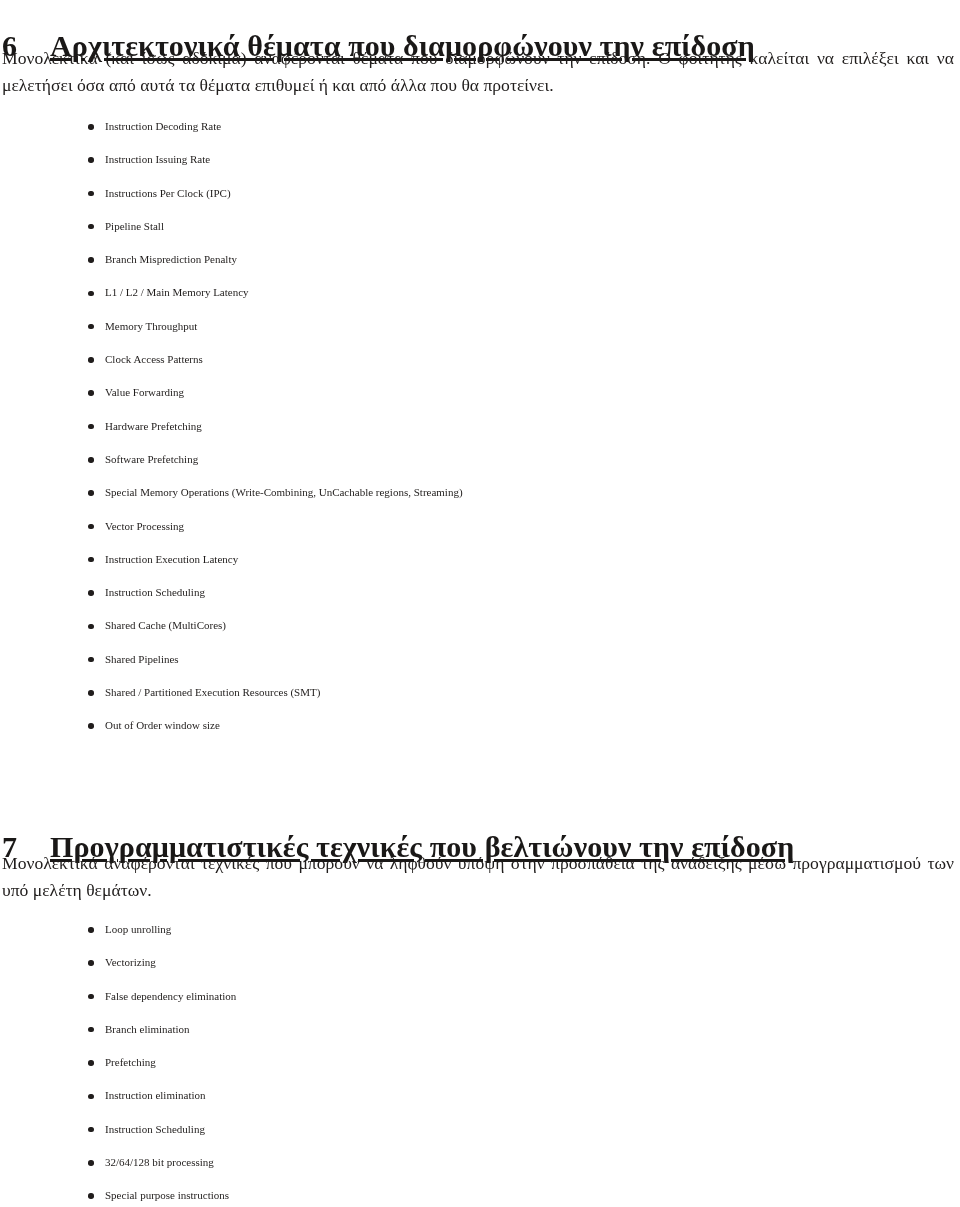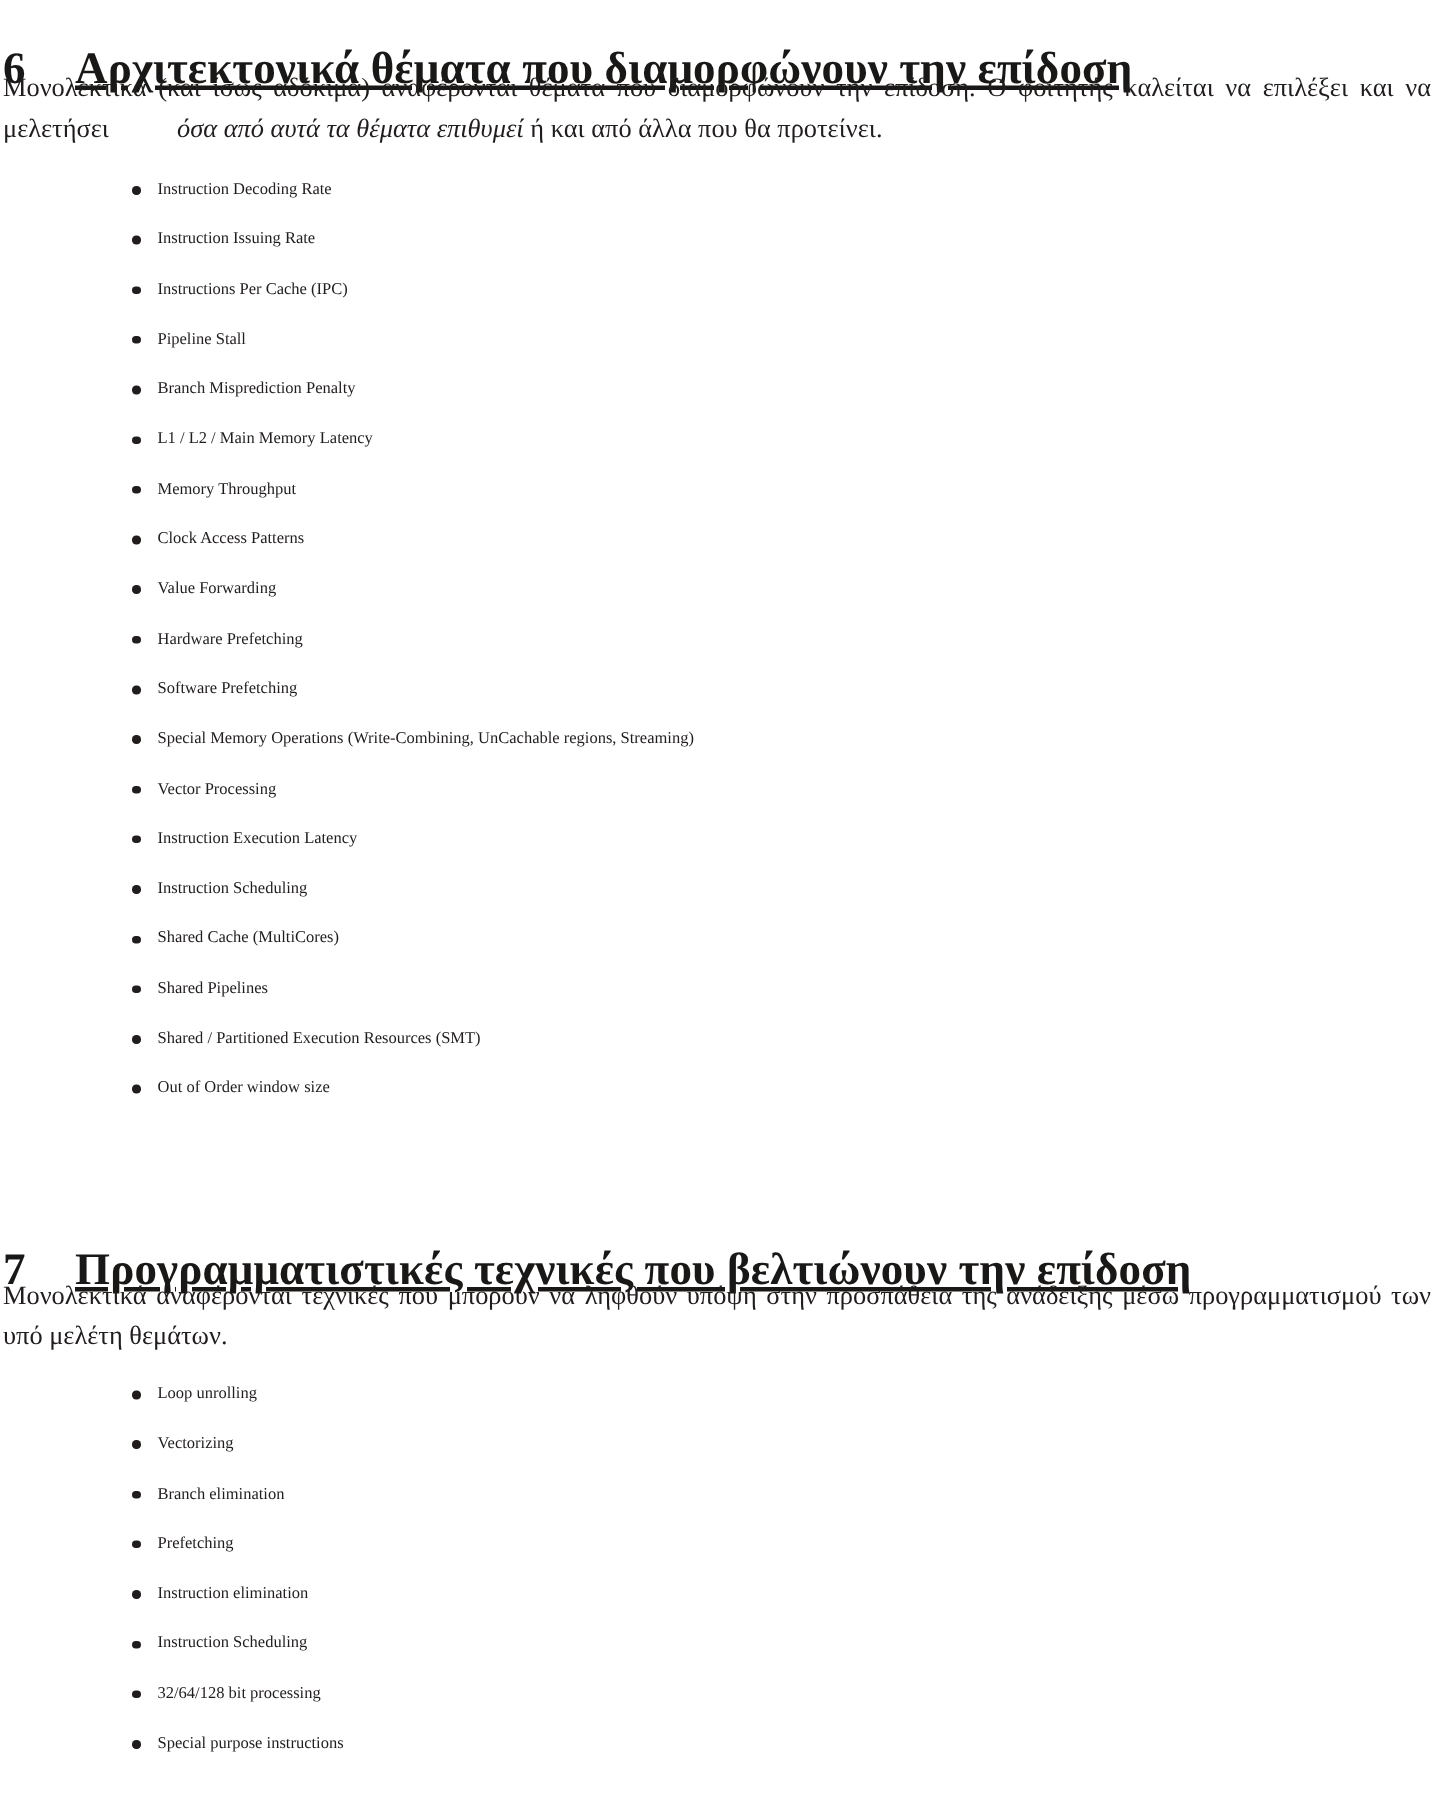--- a/index.html
+++ b/index.html
@@ -60,8 +60,6 @@
     hyphens: manual;
   }
   .body-par .ital {
-    font-style: italic;
-    margin-left: 41px;
   }
 
   

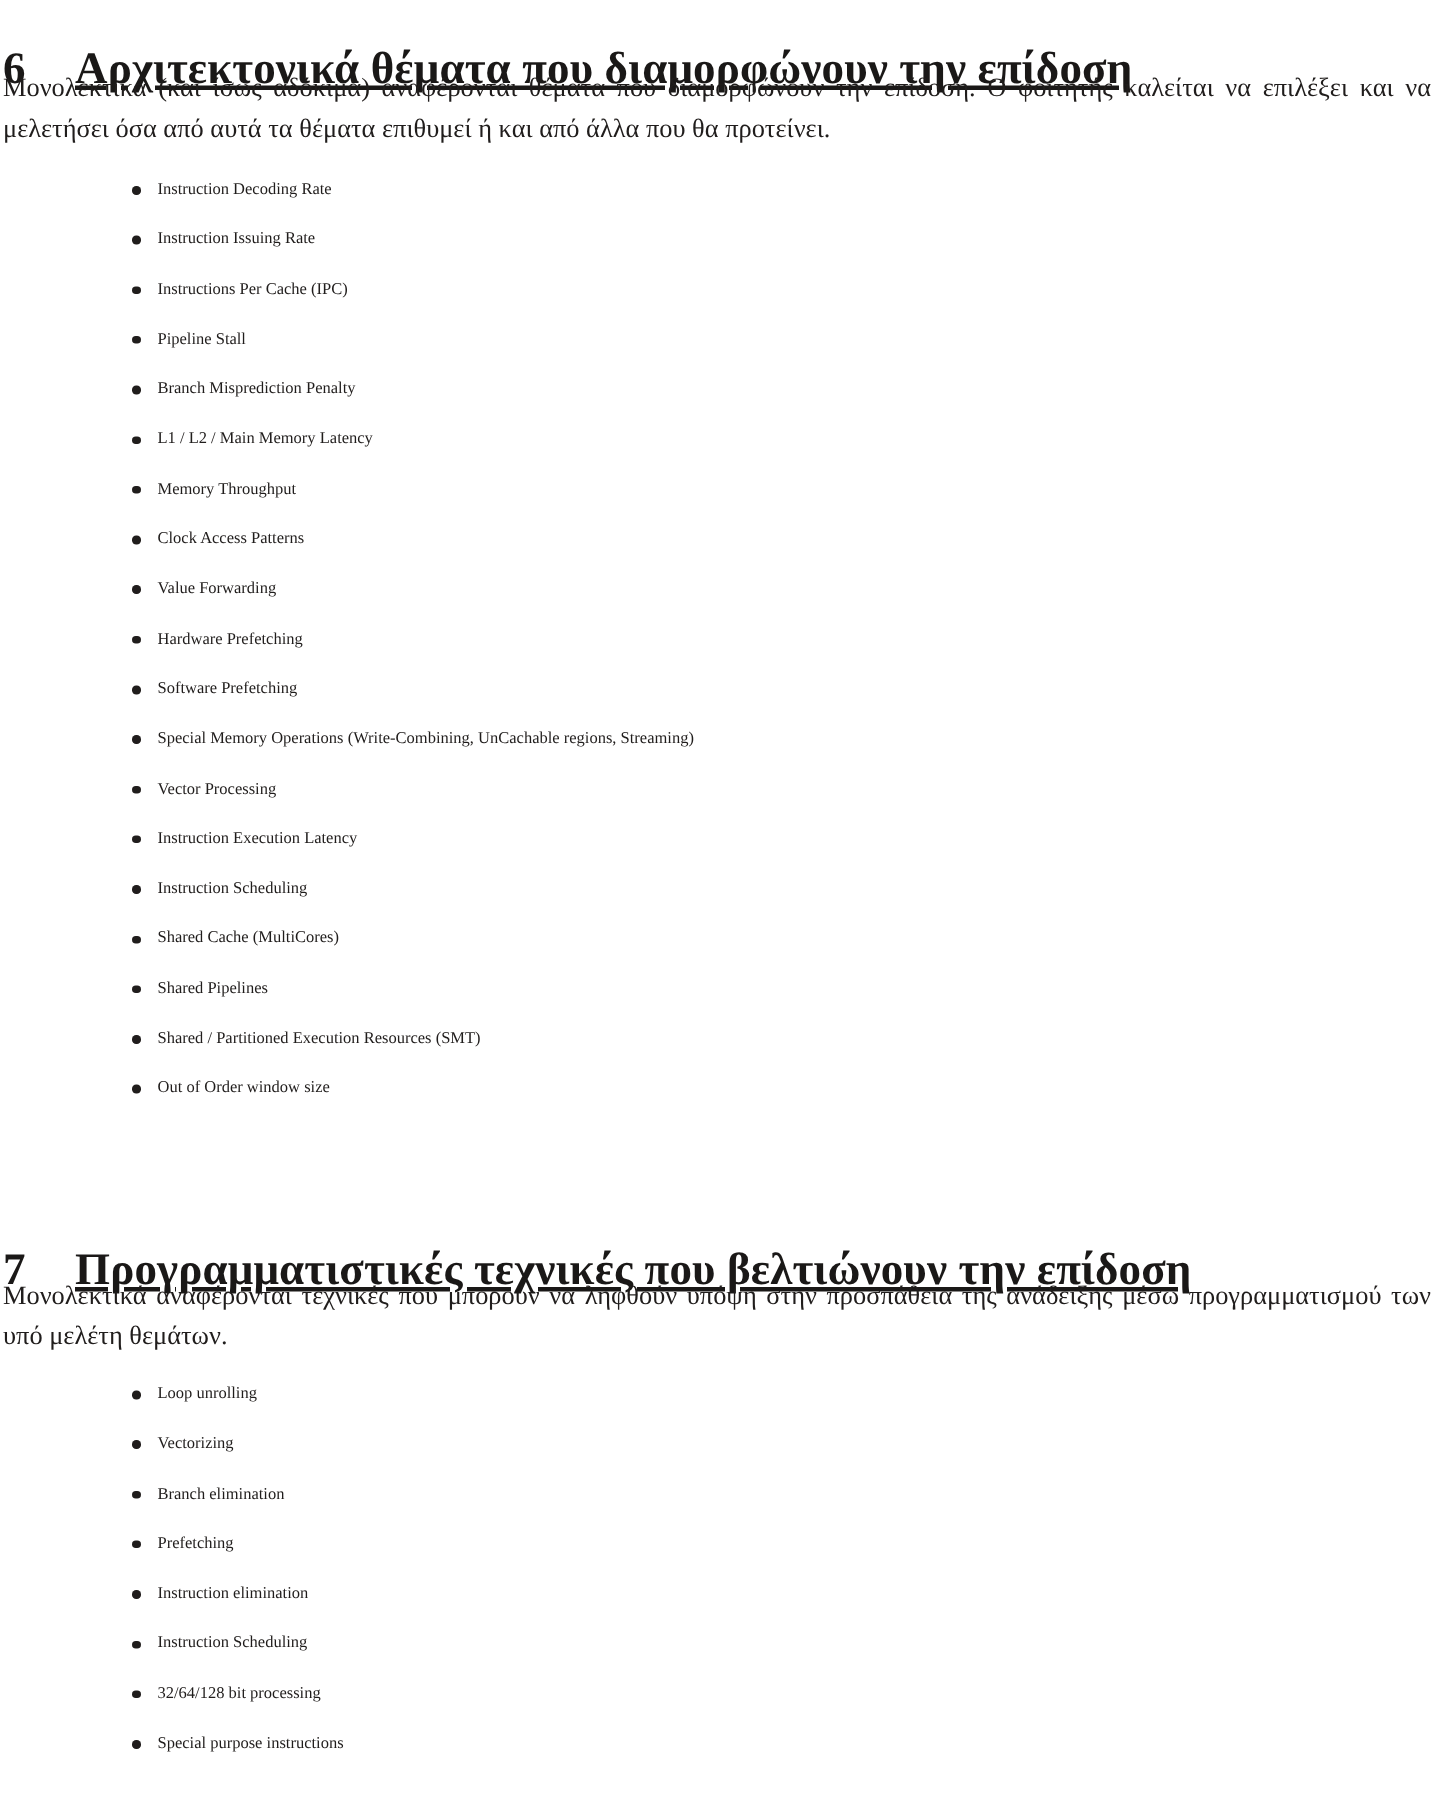--- a/index.html
+++ b/index.html
@@ -113,7 +113,7 @@
   <ul id="sec6-list" class="bullet-list">
     <li><span class="dot"></span><span>Instruction Decoding Rate</span></li>
     <li><span class="dot"></span><span>Instruction Issuing Rate</span></li>
-    <li><span class="dot"></span><span>Instructions Per Cache (IPC)</span></li>
+    <li><span class="dot"></span><span>Instructions Per Clock (IPC)</span></li>
     <li><span class="dot"></span><span>Pipeline Stall</span></li>
     <li><span class="dot"></span><span>Branch Misprediction Penalty</span></li>
     <li><span class="dot"></span><span>L1 / L2 / Main Memory Latency</span></li>

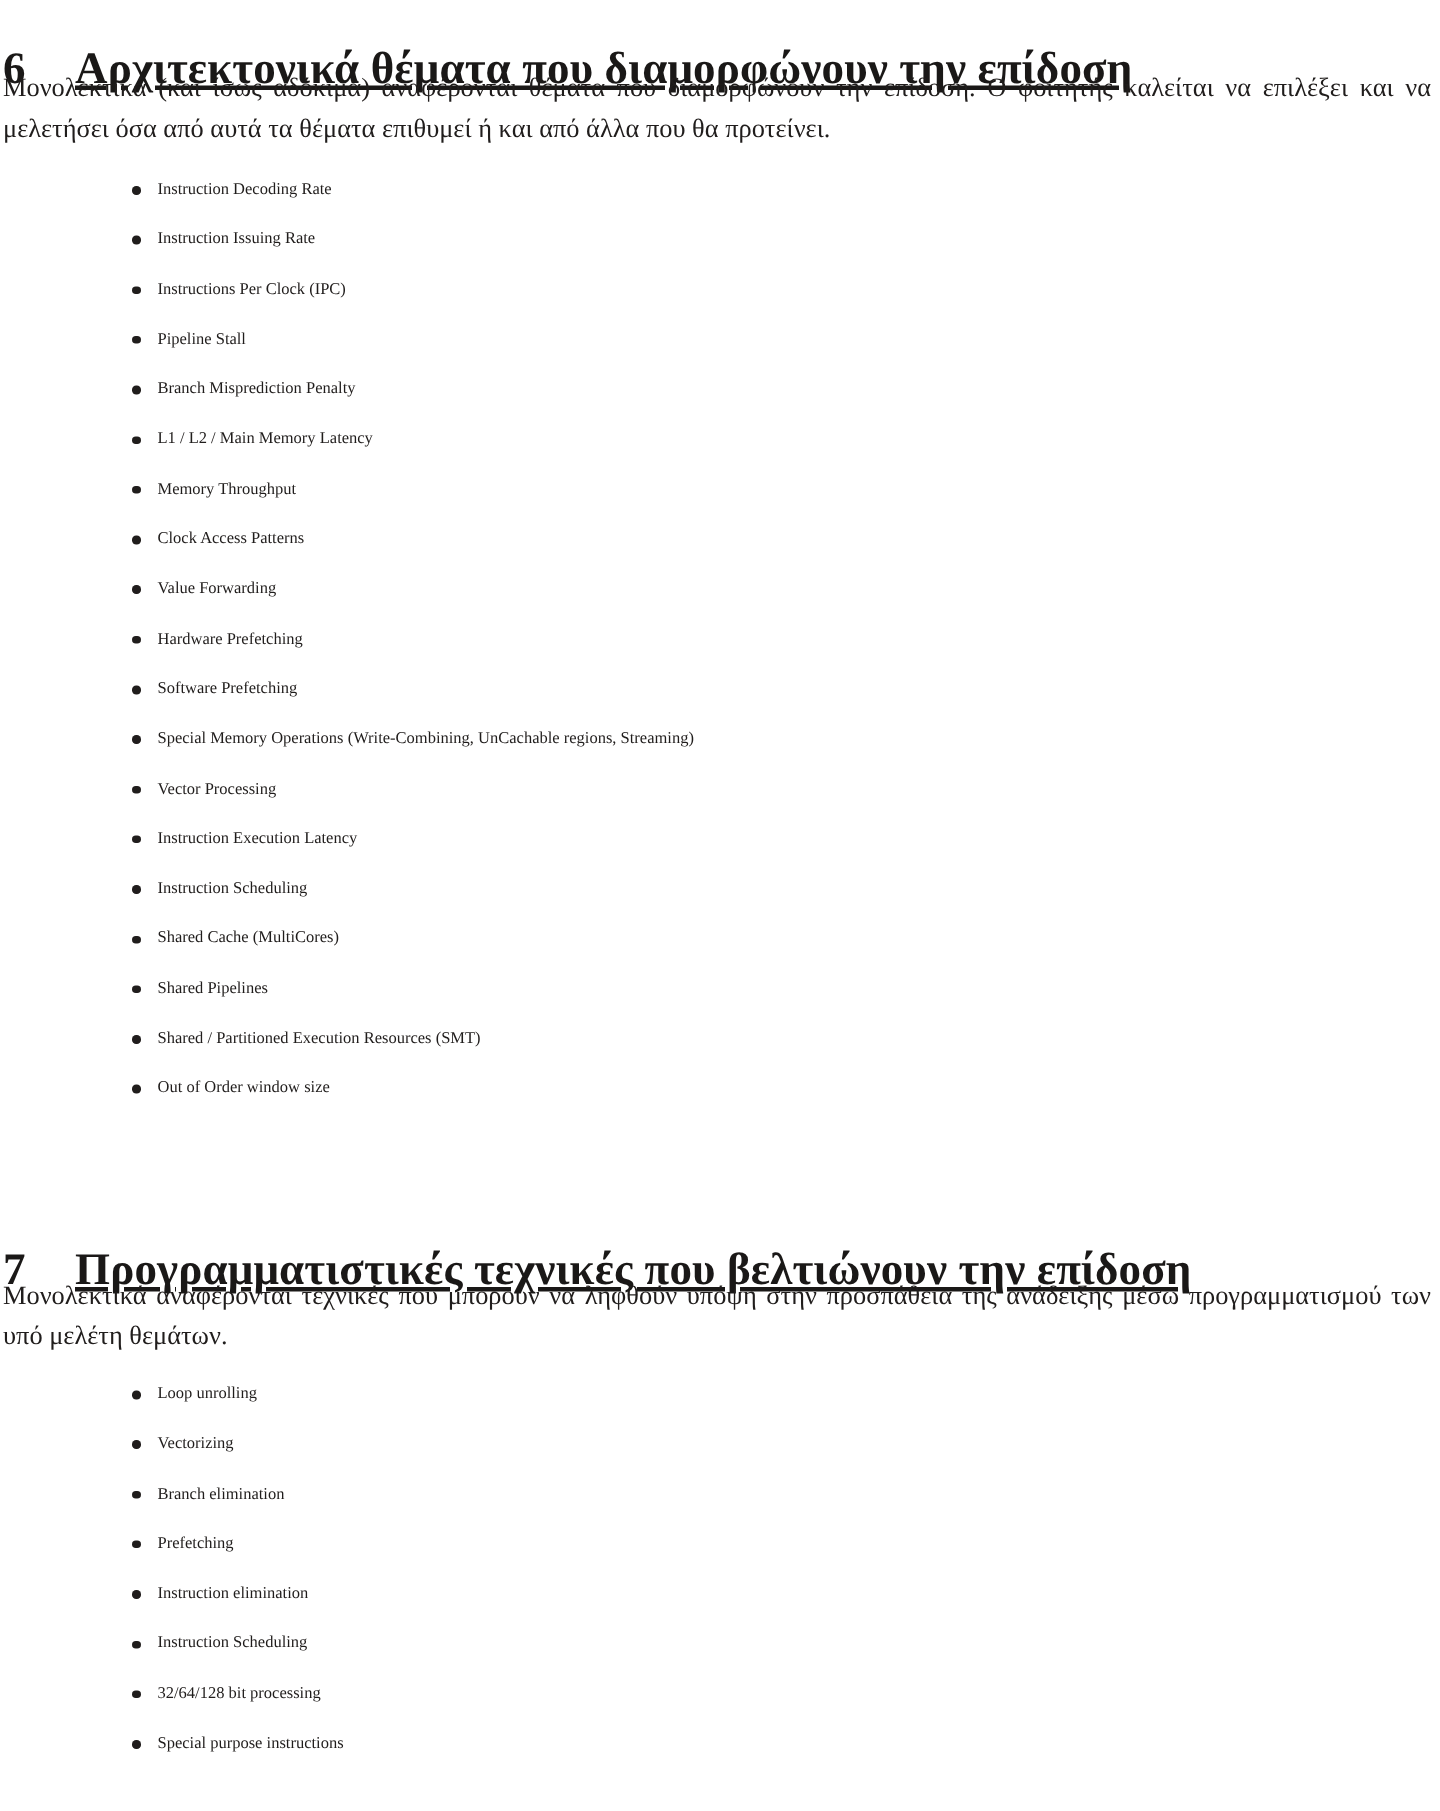--- a/index.html
+++ b/index.html
@@ -142,6 +142,7 @@
   <ul id="sec7-list" class="bullet-list">
     <li><span class="dot"></span><span>Loop unrolling</span></li>
     <li><span class="dot"></span><span>Vectorizing</span></li>
+    <li><span class="dot"></span><span>False dependency elimination</span></li>
     <li><span class="dot"></span><span>Branch elimination</span></li>
     <li><span class="dot"></span><span>Prefetching</span></li>
     <li><span class="dot"></span><span>Instruction elimination</span></li>

